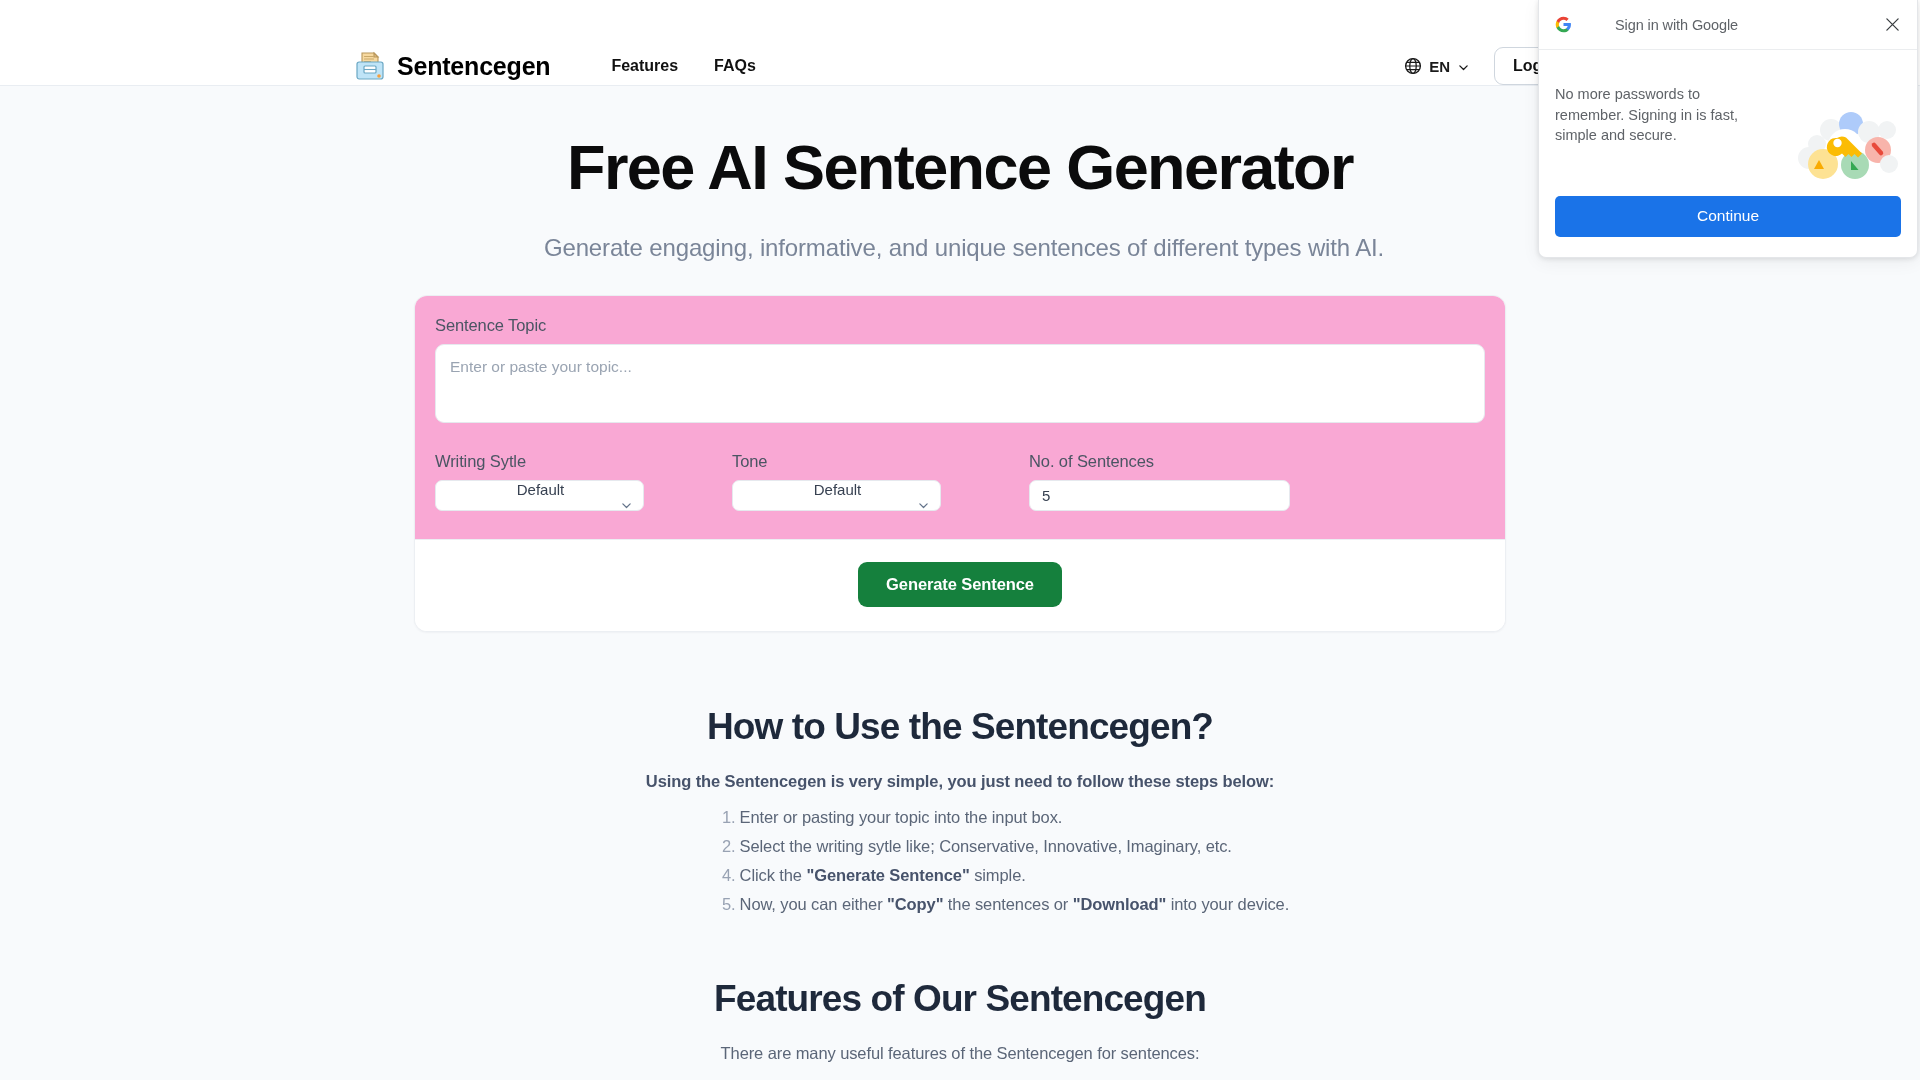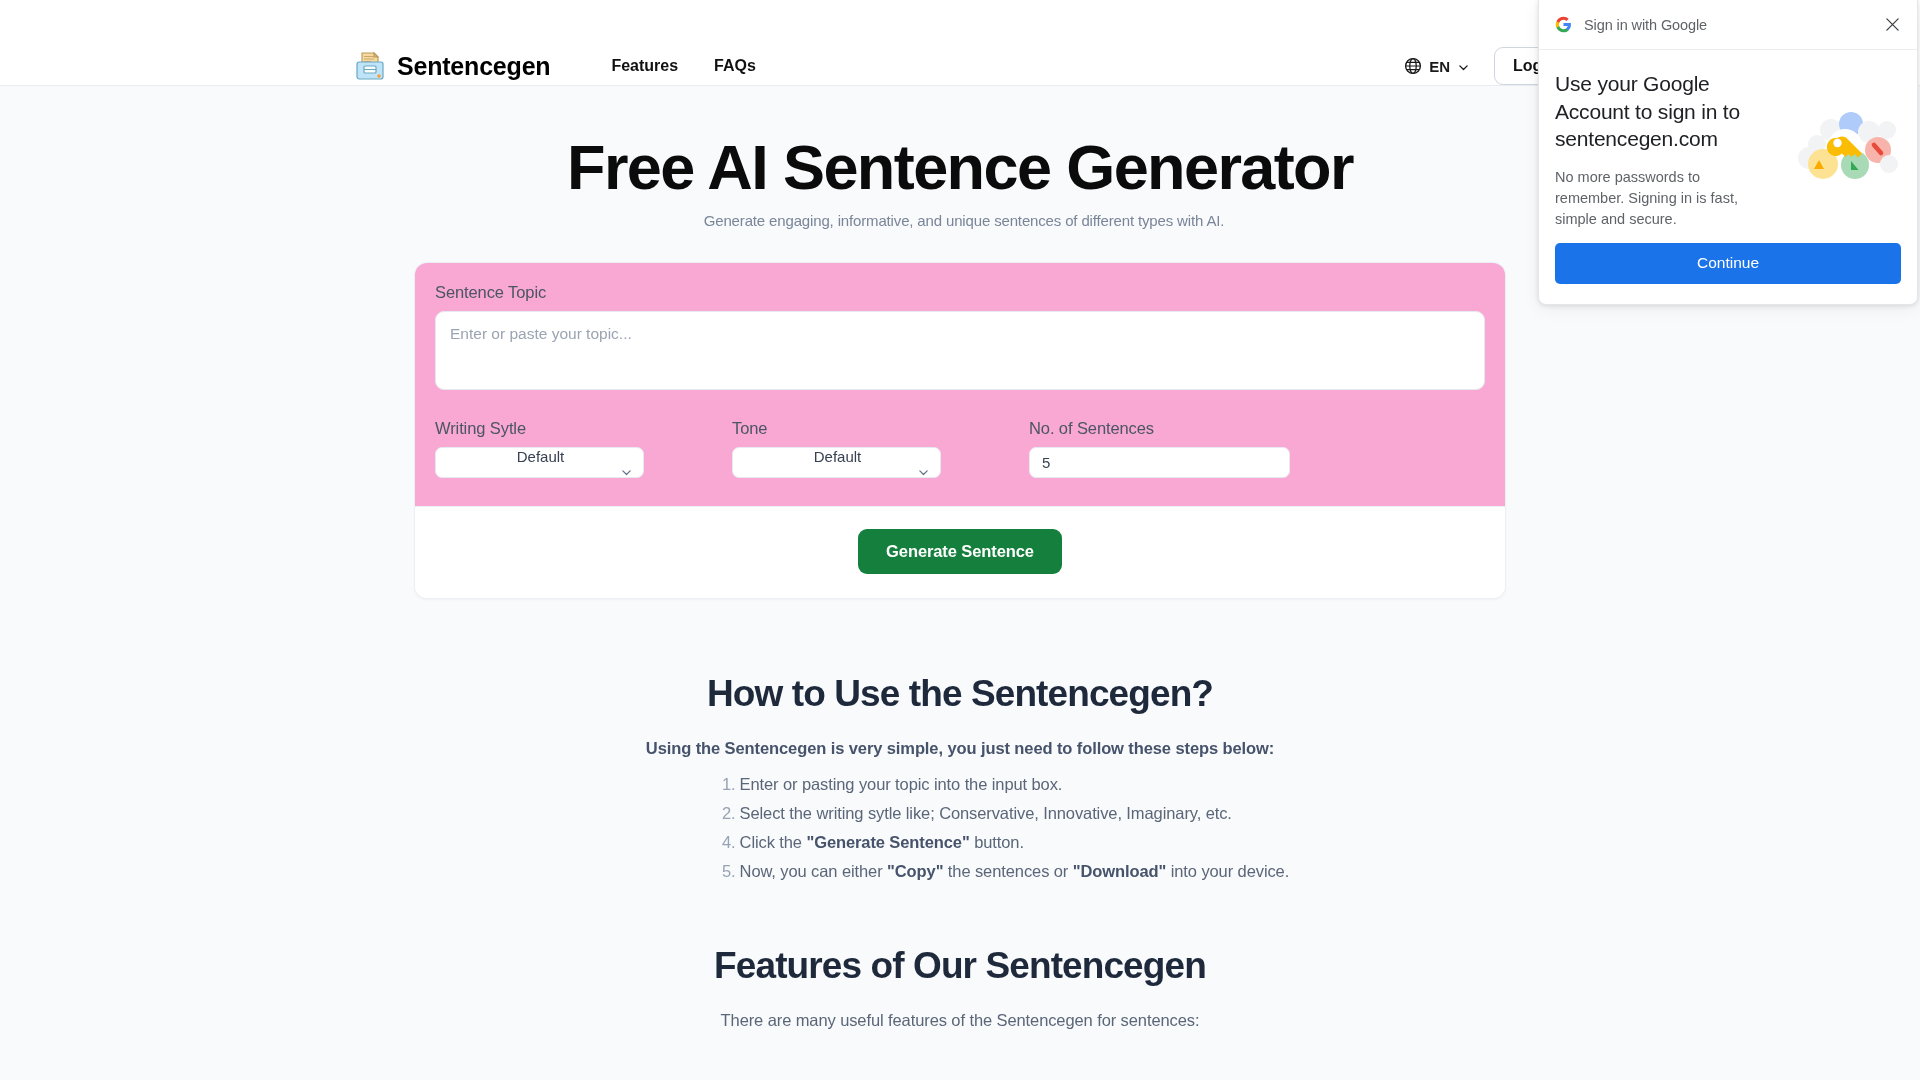--- a/index.html
+++ b/index.html
@@ -113,6 +113,7 @@
     align-items: center;
     padding: 0 14px 0 16px;
     border-bottom: 1px solid #ebedef;
+    gap: 31px;
   }
   .g-logo { width: 17px; height: 17px; display:block; flex: 0 0 auto; }
   .gsi-head-text {

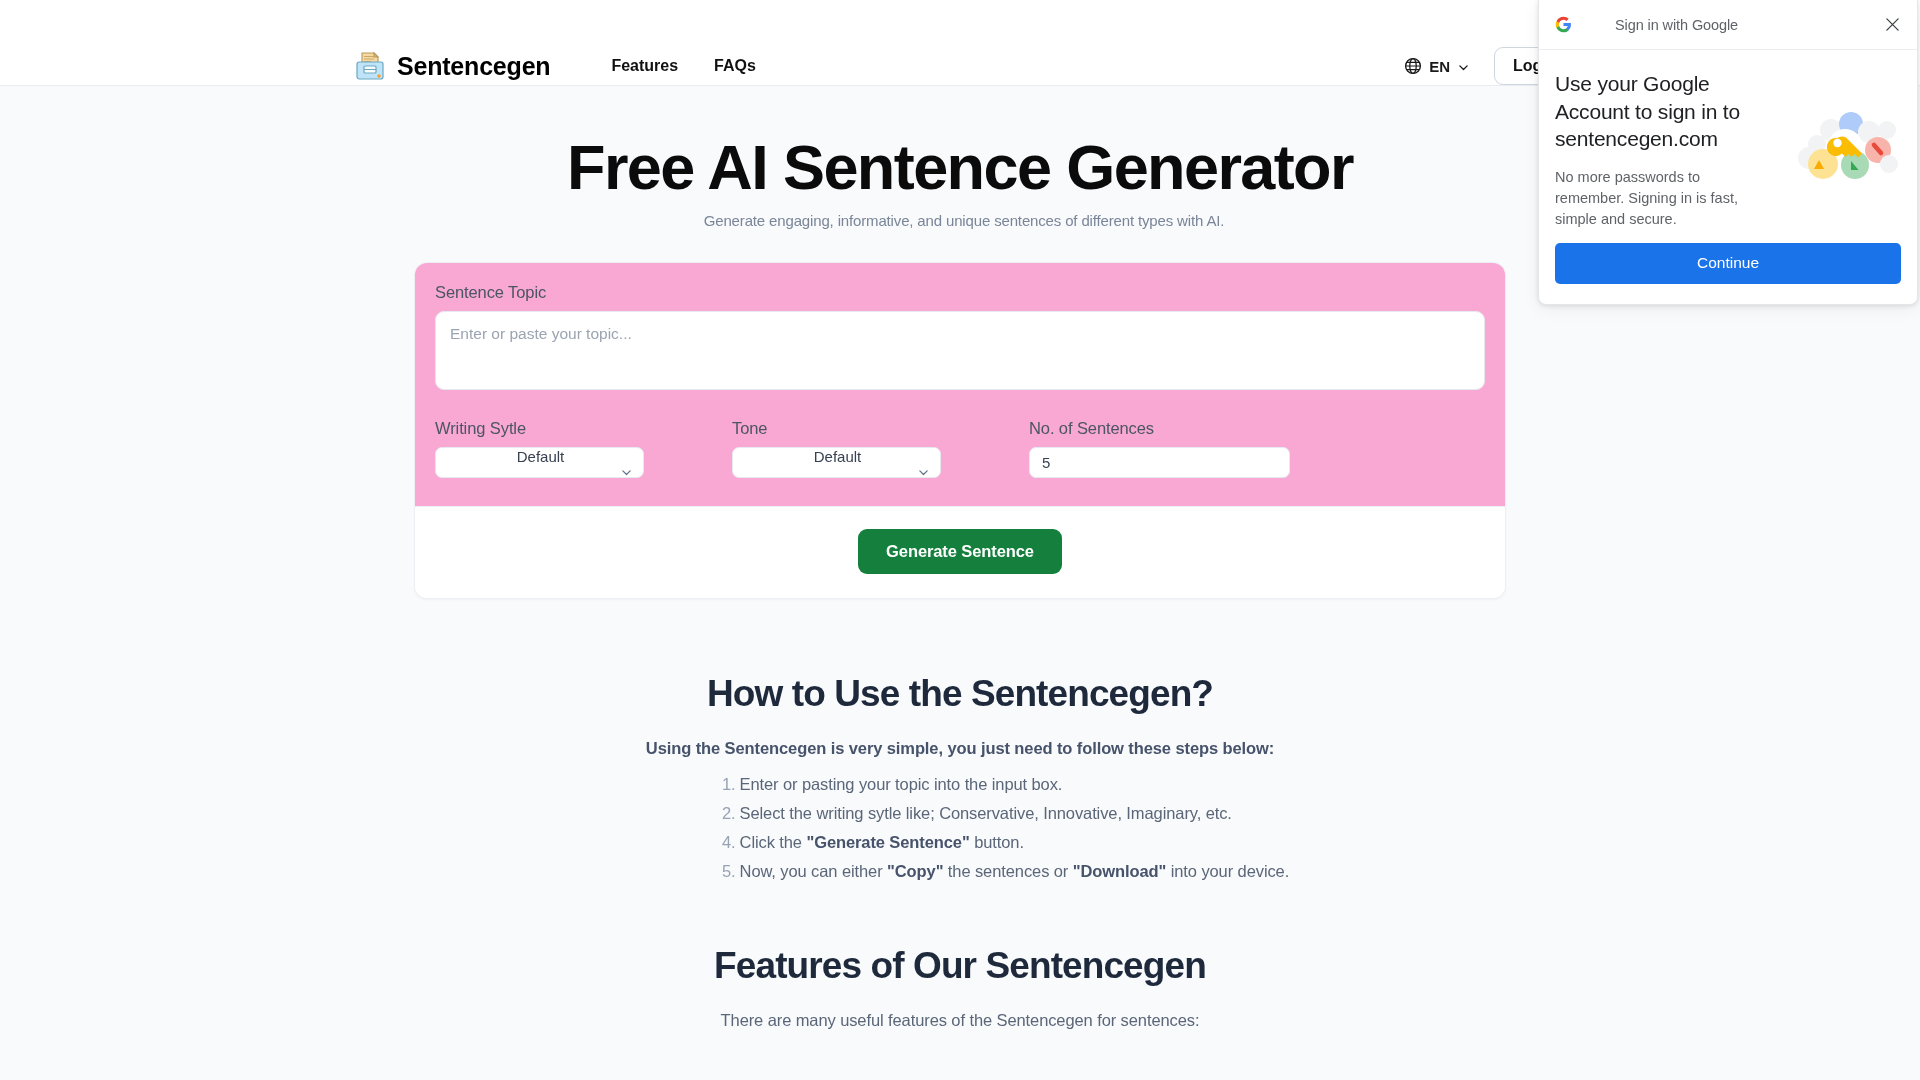--- a/index.html
+++ b/index.html
@@ -390,7 +390,6 @@
 
     <div class="gsi-body">
       <div class="gsi-copy">
-        <div class="gsi-title">Use your Google Account to sign in to sentencegen.com</div>
         <div class="gsi-sub">No more passwords to remember. Signing in is fast, simple and secure.</div>
       </div>
       <div class="gsi-art">

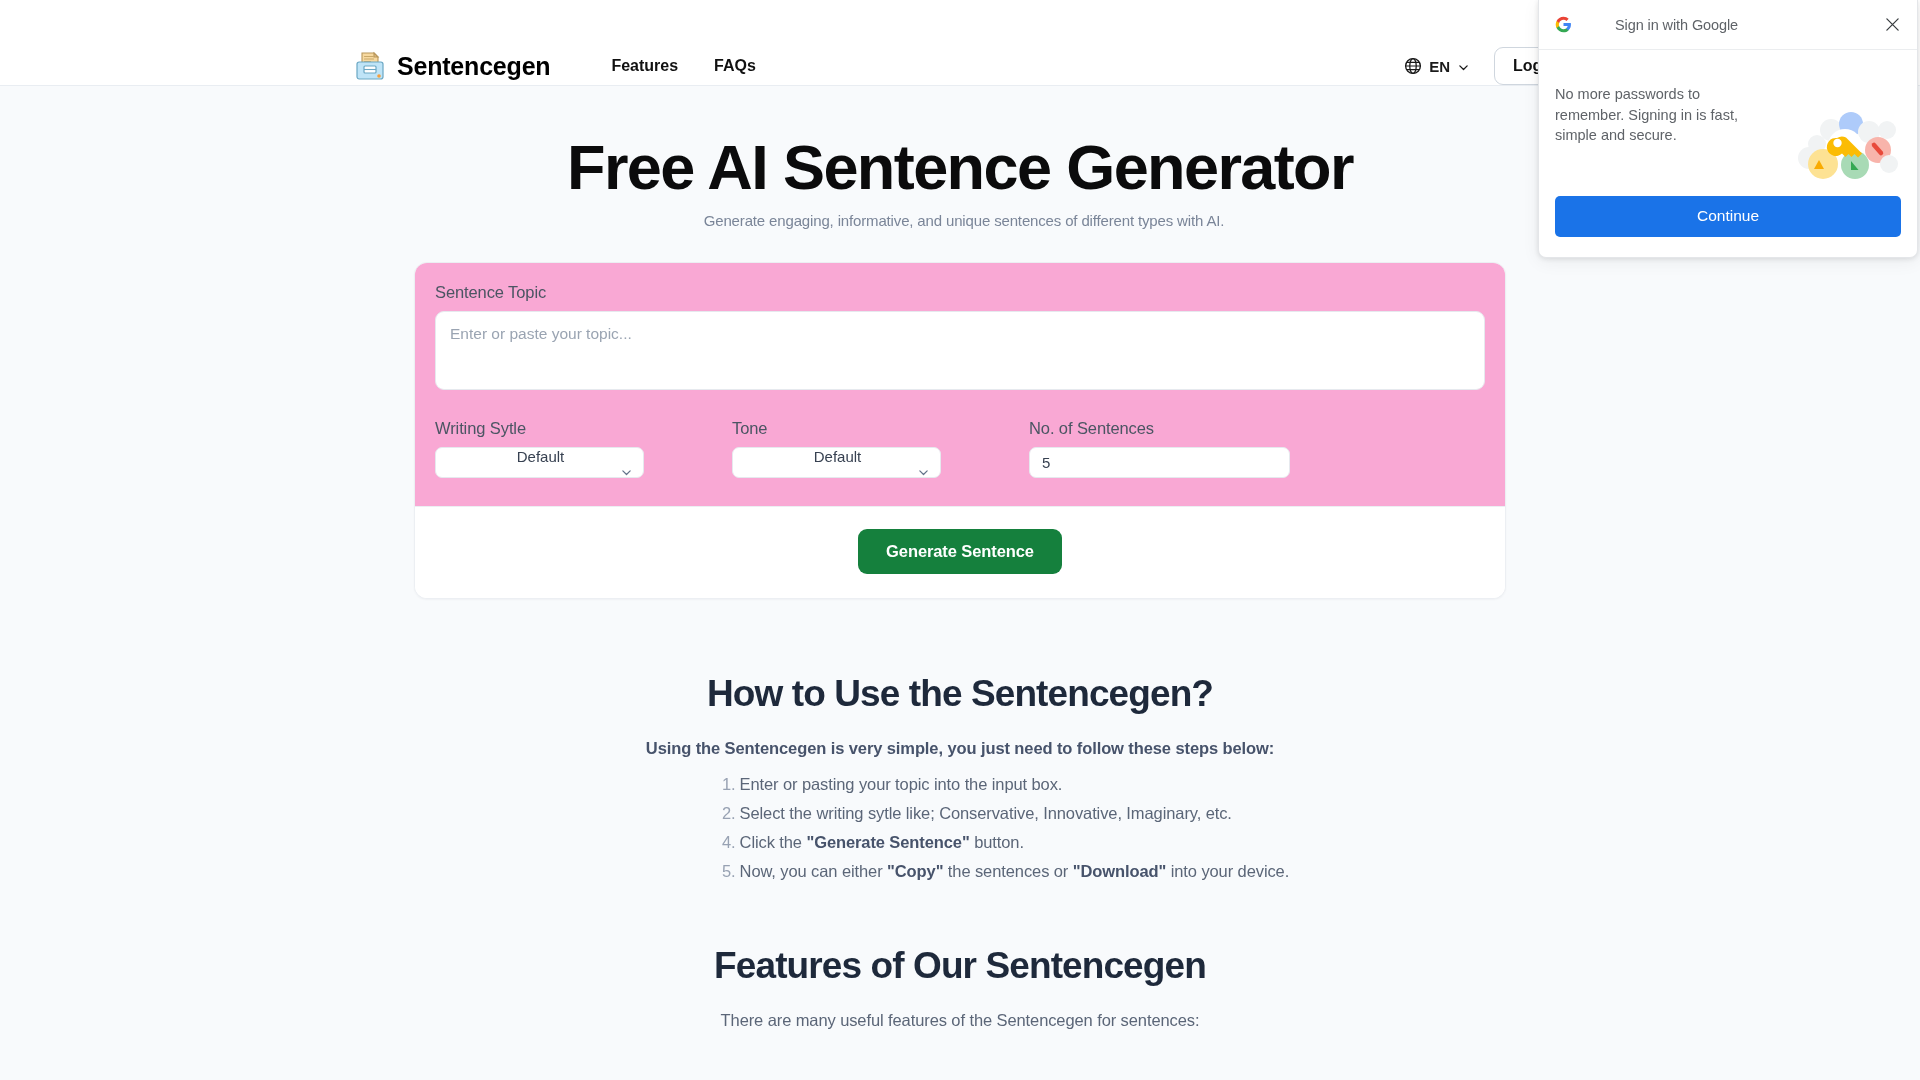--- a/index.html
+++ b/index.html
@@ -178,8 +178,8 @@
     line-height: 1.05;
   }
   .hero-sub {
-    margin-top: 12px;
-    font-size: 15px;
+    margin-top: 34px;
+    font-size: 24px;
     color: #7a8598;
     letter-spacing: -0.15px;
     padding-left: 8px;

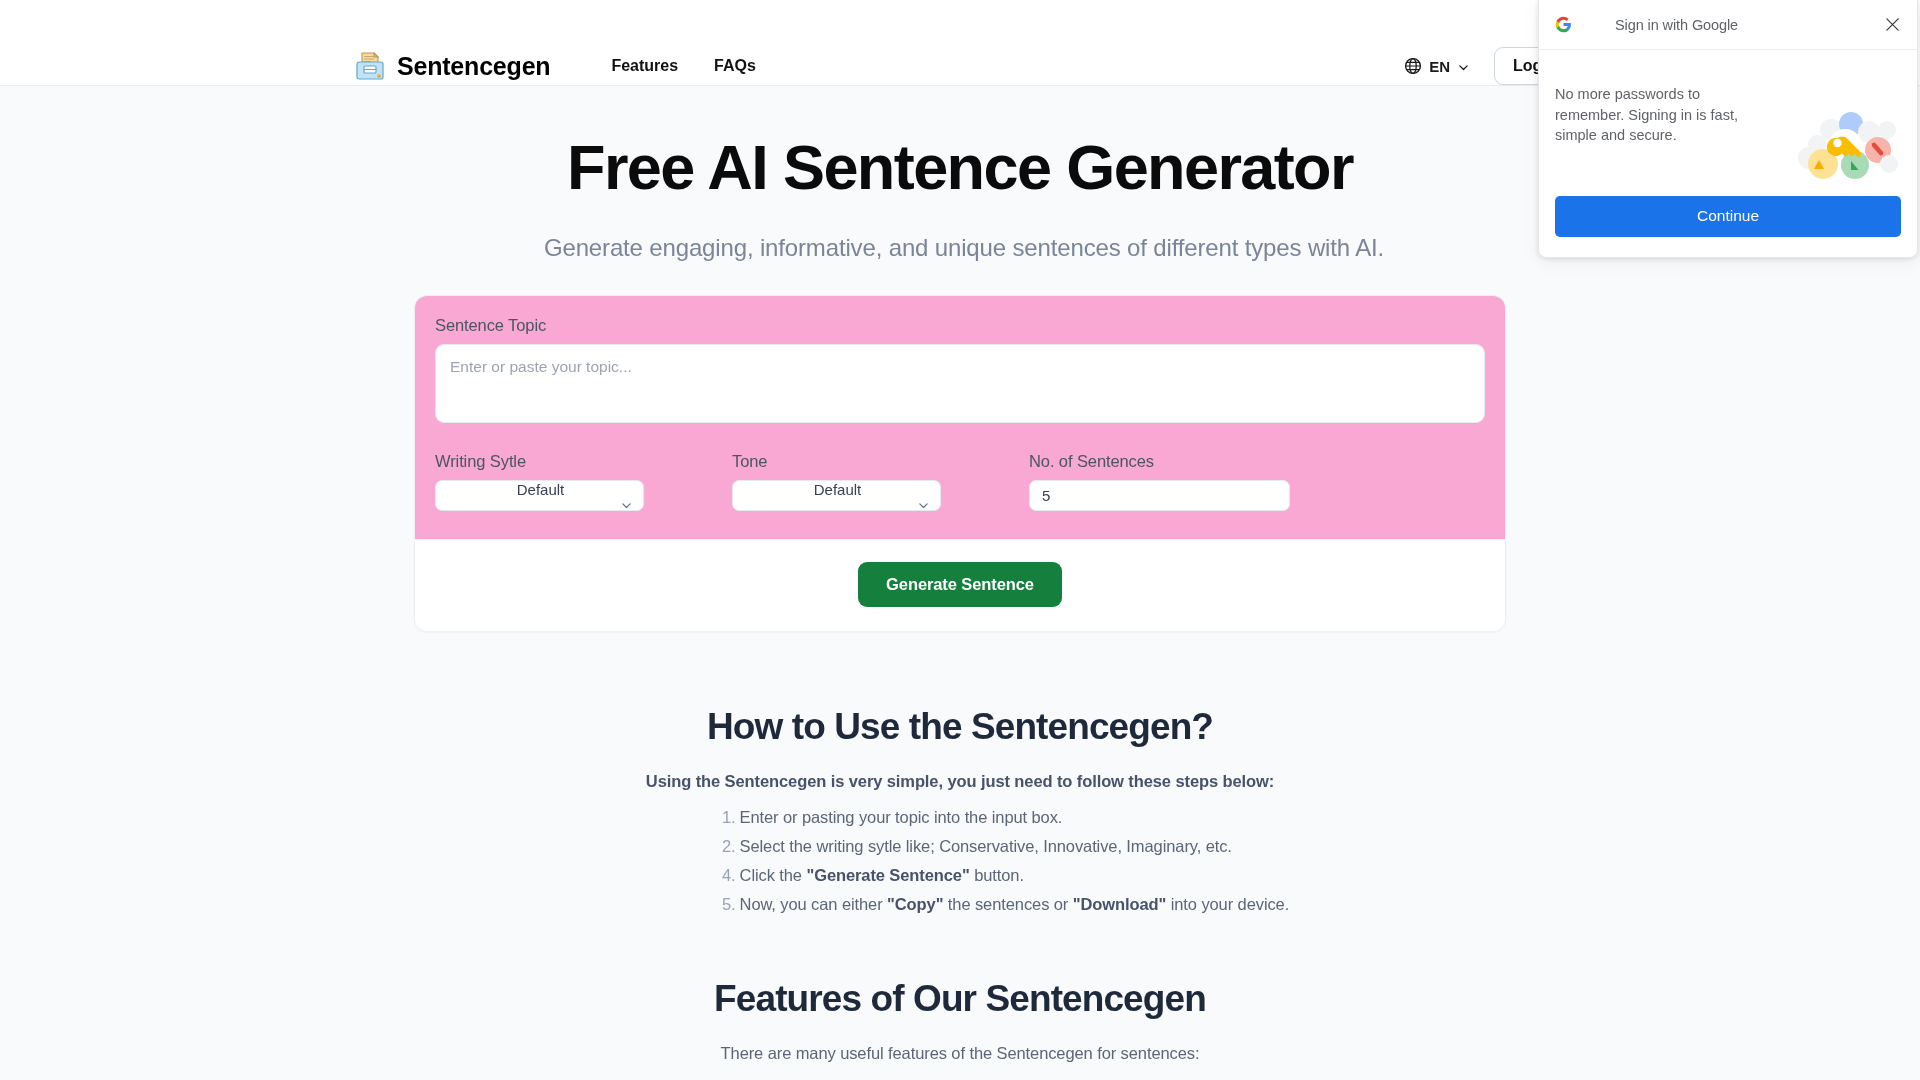--- a/index.html
+++ b/index.html
@@ -477,7 +477,7 @@
   <ol class="steps" id="steps-list">
       <li><span class="num">1.</span><span>Enter or pasting your topic into the input box.</span></li>
       <li><span class="num">2.</span><span>Select the writing sytle like; Conservative, Innovative, Imaginary, etc.</span></li>
-      <li><span class="num">4.</span><span>Click the </span><b>"Generate Sentence"</b><span> button.</span></li>
+      <li><span class="num">4.</span><span>Click the </span><b>"Generate Sentence"</b><span> simple.</span></li>
       <li><span class="num">5.</span><span>Now, you can either </span><b>"Copy"</b><span> the sentences or </span><b>"Download"</b><span> into your device.</span></li>
     </ol>
 </section>

